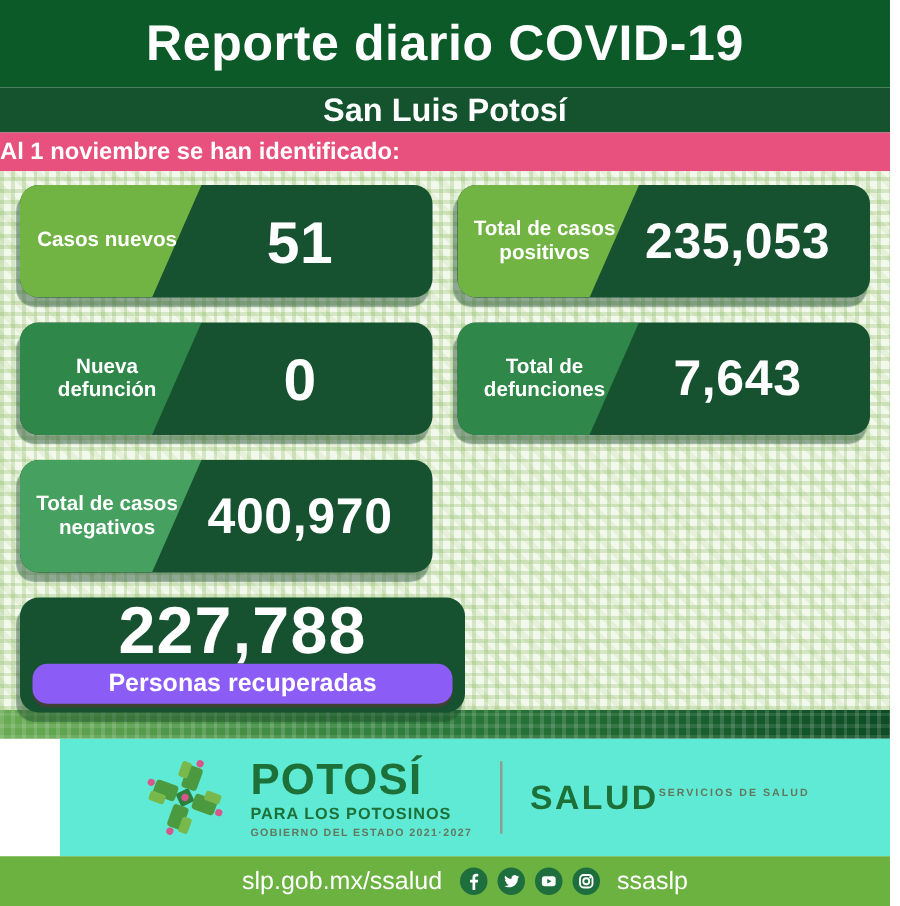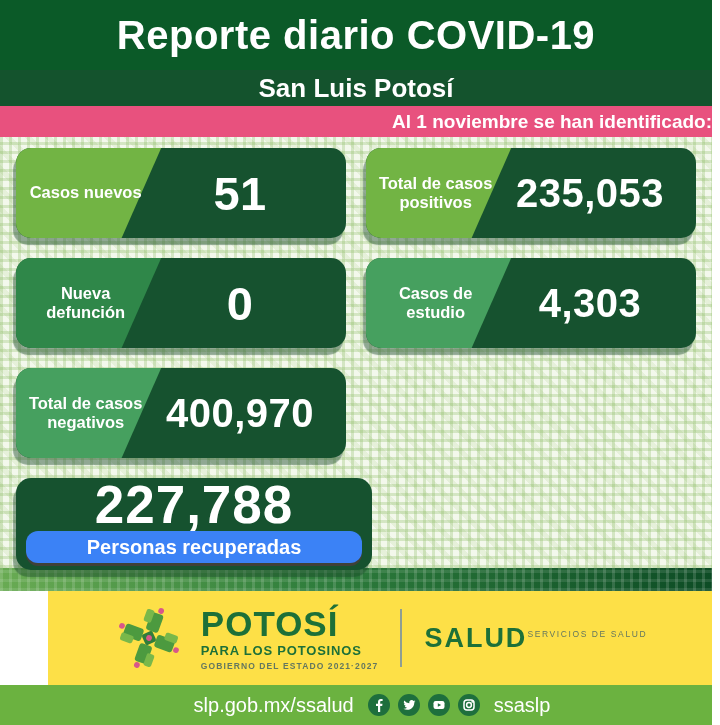--- a/index.html
+++ b/index.html
@@ -18,7 +18,7 @@
   }
   .band-sub span{color:#fff;font-size:26px;font-weight:bold;}
   .band-pink{
-    background:#e8517e;height:31px;display:flex;align-items:center;justify-content:flex-end;
+    background:#e8517e;height:31px;display:flex;align-items:center;justify-content:flex-start;
   }
   .band-pink span{color:#fff;font-size:19px;font-weight:bold;}
   

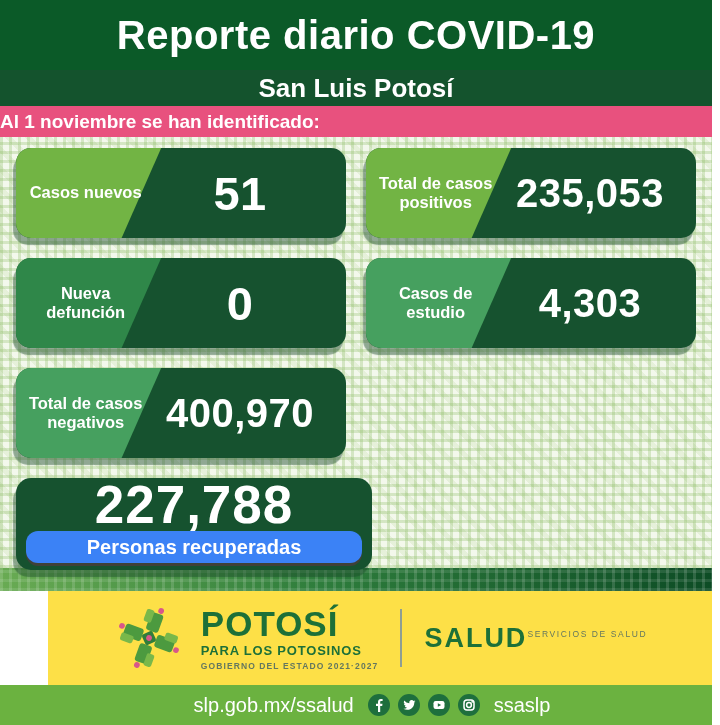--- a/index.html
+++ b/index.html
@@ -147,6 +147,11 @@
         <div class="stat-value">0</div>
       </div>
 
+      <div class="stat-card v2">
+        <div class="slant"></div>
+        <div class="stat-label">Total de defunciones</div>
+        <div class="stat-value">7,643</div>
+      </div>
 
       <div class="stat-card v3">
         <div class="slant"></div>

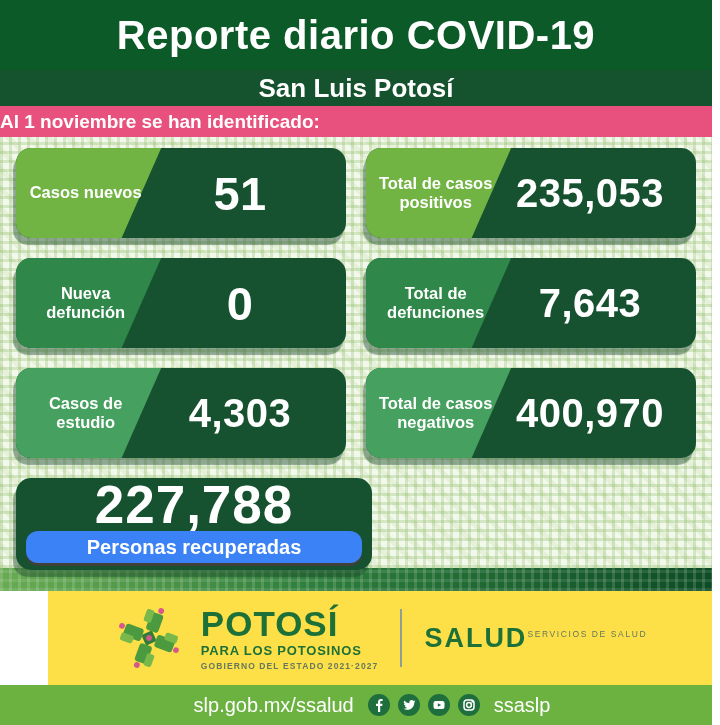--- a/index.html
+++ b/index.html
@@ -153,11 +153,6 @@
         <div class="stat-value">7,643</div>
       </div>
 
-      <div class="stat-card v3">
-        <div class="slant"></div>
-        <div class="stat-label">Casos de estudio</div>
-        <div class="stat-value">4,303</div>
-      </div>
 
       <div class="stat-card v3">
         <div class="slant"></div>

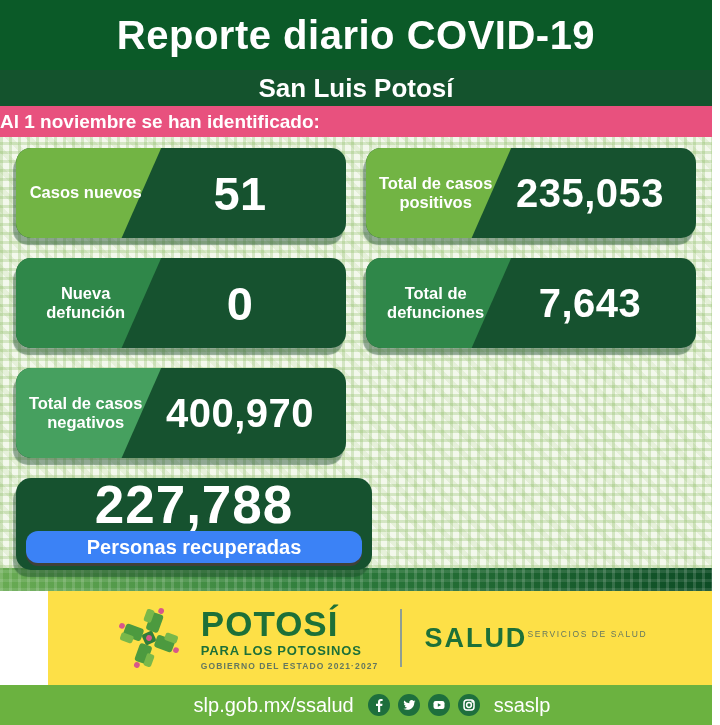--- a/index.html
+++ b/index.html
@@ -70,7 +70,7 @@
   }
   .recovered-pill{
     position:absolute;left:10px;right:10px;bottom:7px;height:32px;border-radius:12px;
-    background:#3b82f6;display:flex;align-items:center;justify-content:center;
+    background:#8b5cf6;display:flex;align-items:center;justify-content:center;
     box-shadow:0 3px 0 rgba(140,35,75,.35);
   }
   .recovered-pill span{color:#fff;font-weight:bold;font-size:20px;}

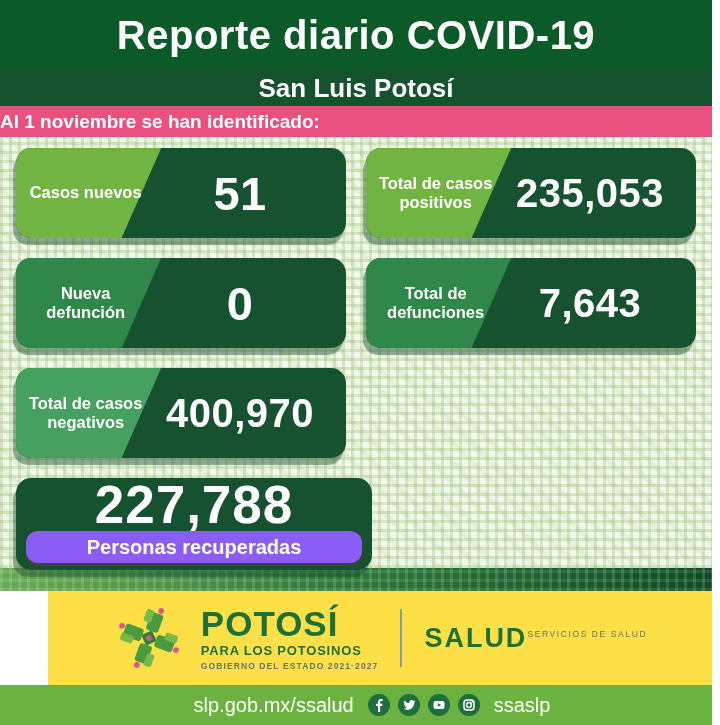--- a/index.html
+++ b/index.html
@@ -89,7 +89,7 @@
   }
   
   .logo-strip{
-    height:94px;background:#fde047;display:flex;align-items:center;justify-content:center;gap:16px;margin-left:48px;
+    height:94px;background:#5eead4;display:flex;align-items:center;justify-content:center;gap:16px;margin-left:48px;
   }
   .emblem{flex:0 0 auto;}
   .potosi-block{display:flex;flex-direction:column;align-items:flex-start;line-height:1;}

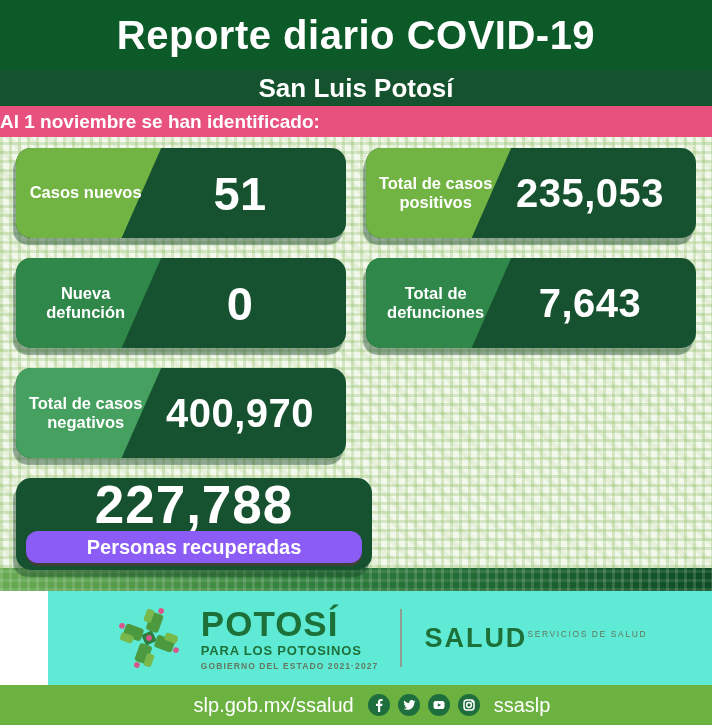--- a/index.html
+++ b/index.html
@@ -99,7 +99,7 @@
   .logo-divider{width:2px;height:58px;background:#8f9e93;margin:0 6px;}
   .salud-block{display:flex;align-items:flex-start;line-height:1;}
   .salud-word{color:#1d7038;font-size:27px;font-weight:bold;letter-spacing:2px;}
-  .salud-sub{color:#64775f;font-size:8.5px;font-weight:normal;letter-spacing:1.6px;margin-top:5px;}
+  .salud-sub{color:#64775f;font-size:8.5px;font-weight:bold;letter-spacing:1.6px;margin-top:5px;}
   
   .footer-bar{
     height:40px;background:#6bb240;display:flex;align-items:center;justify-content:center;gap:9px;padding-left:32px;

